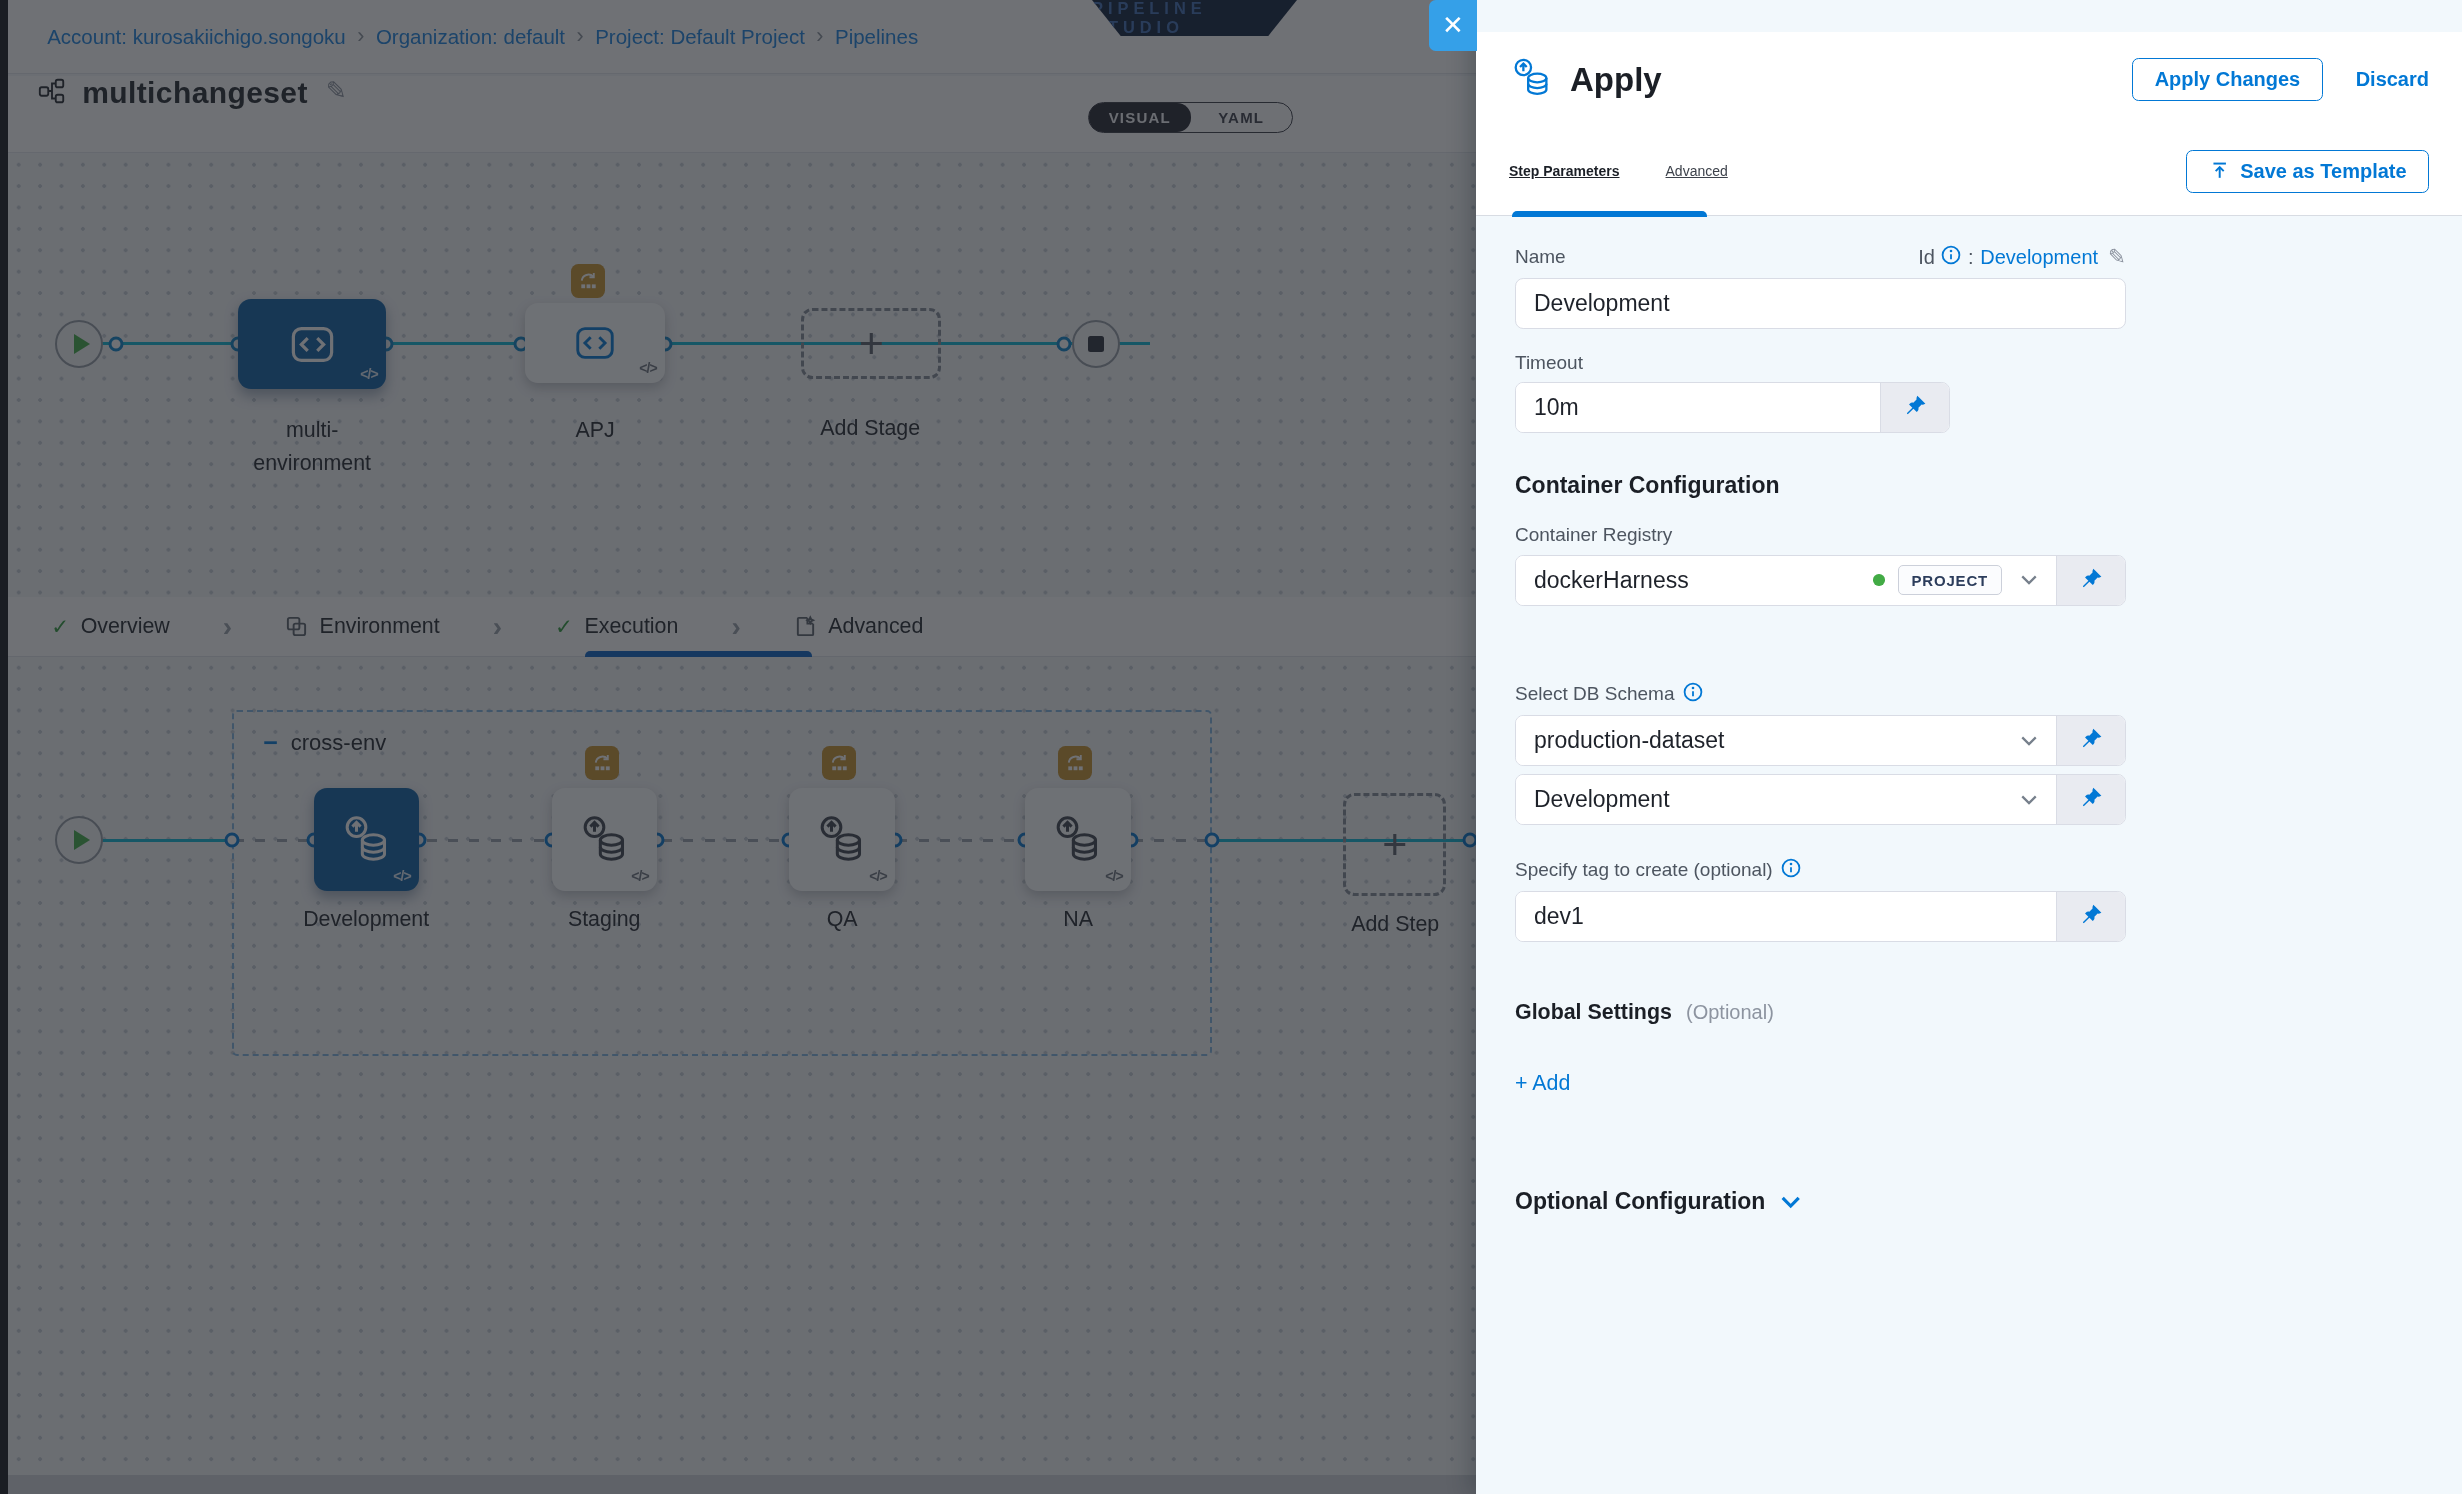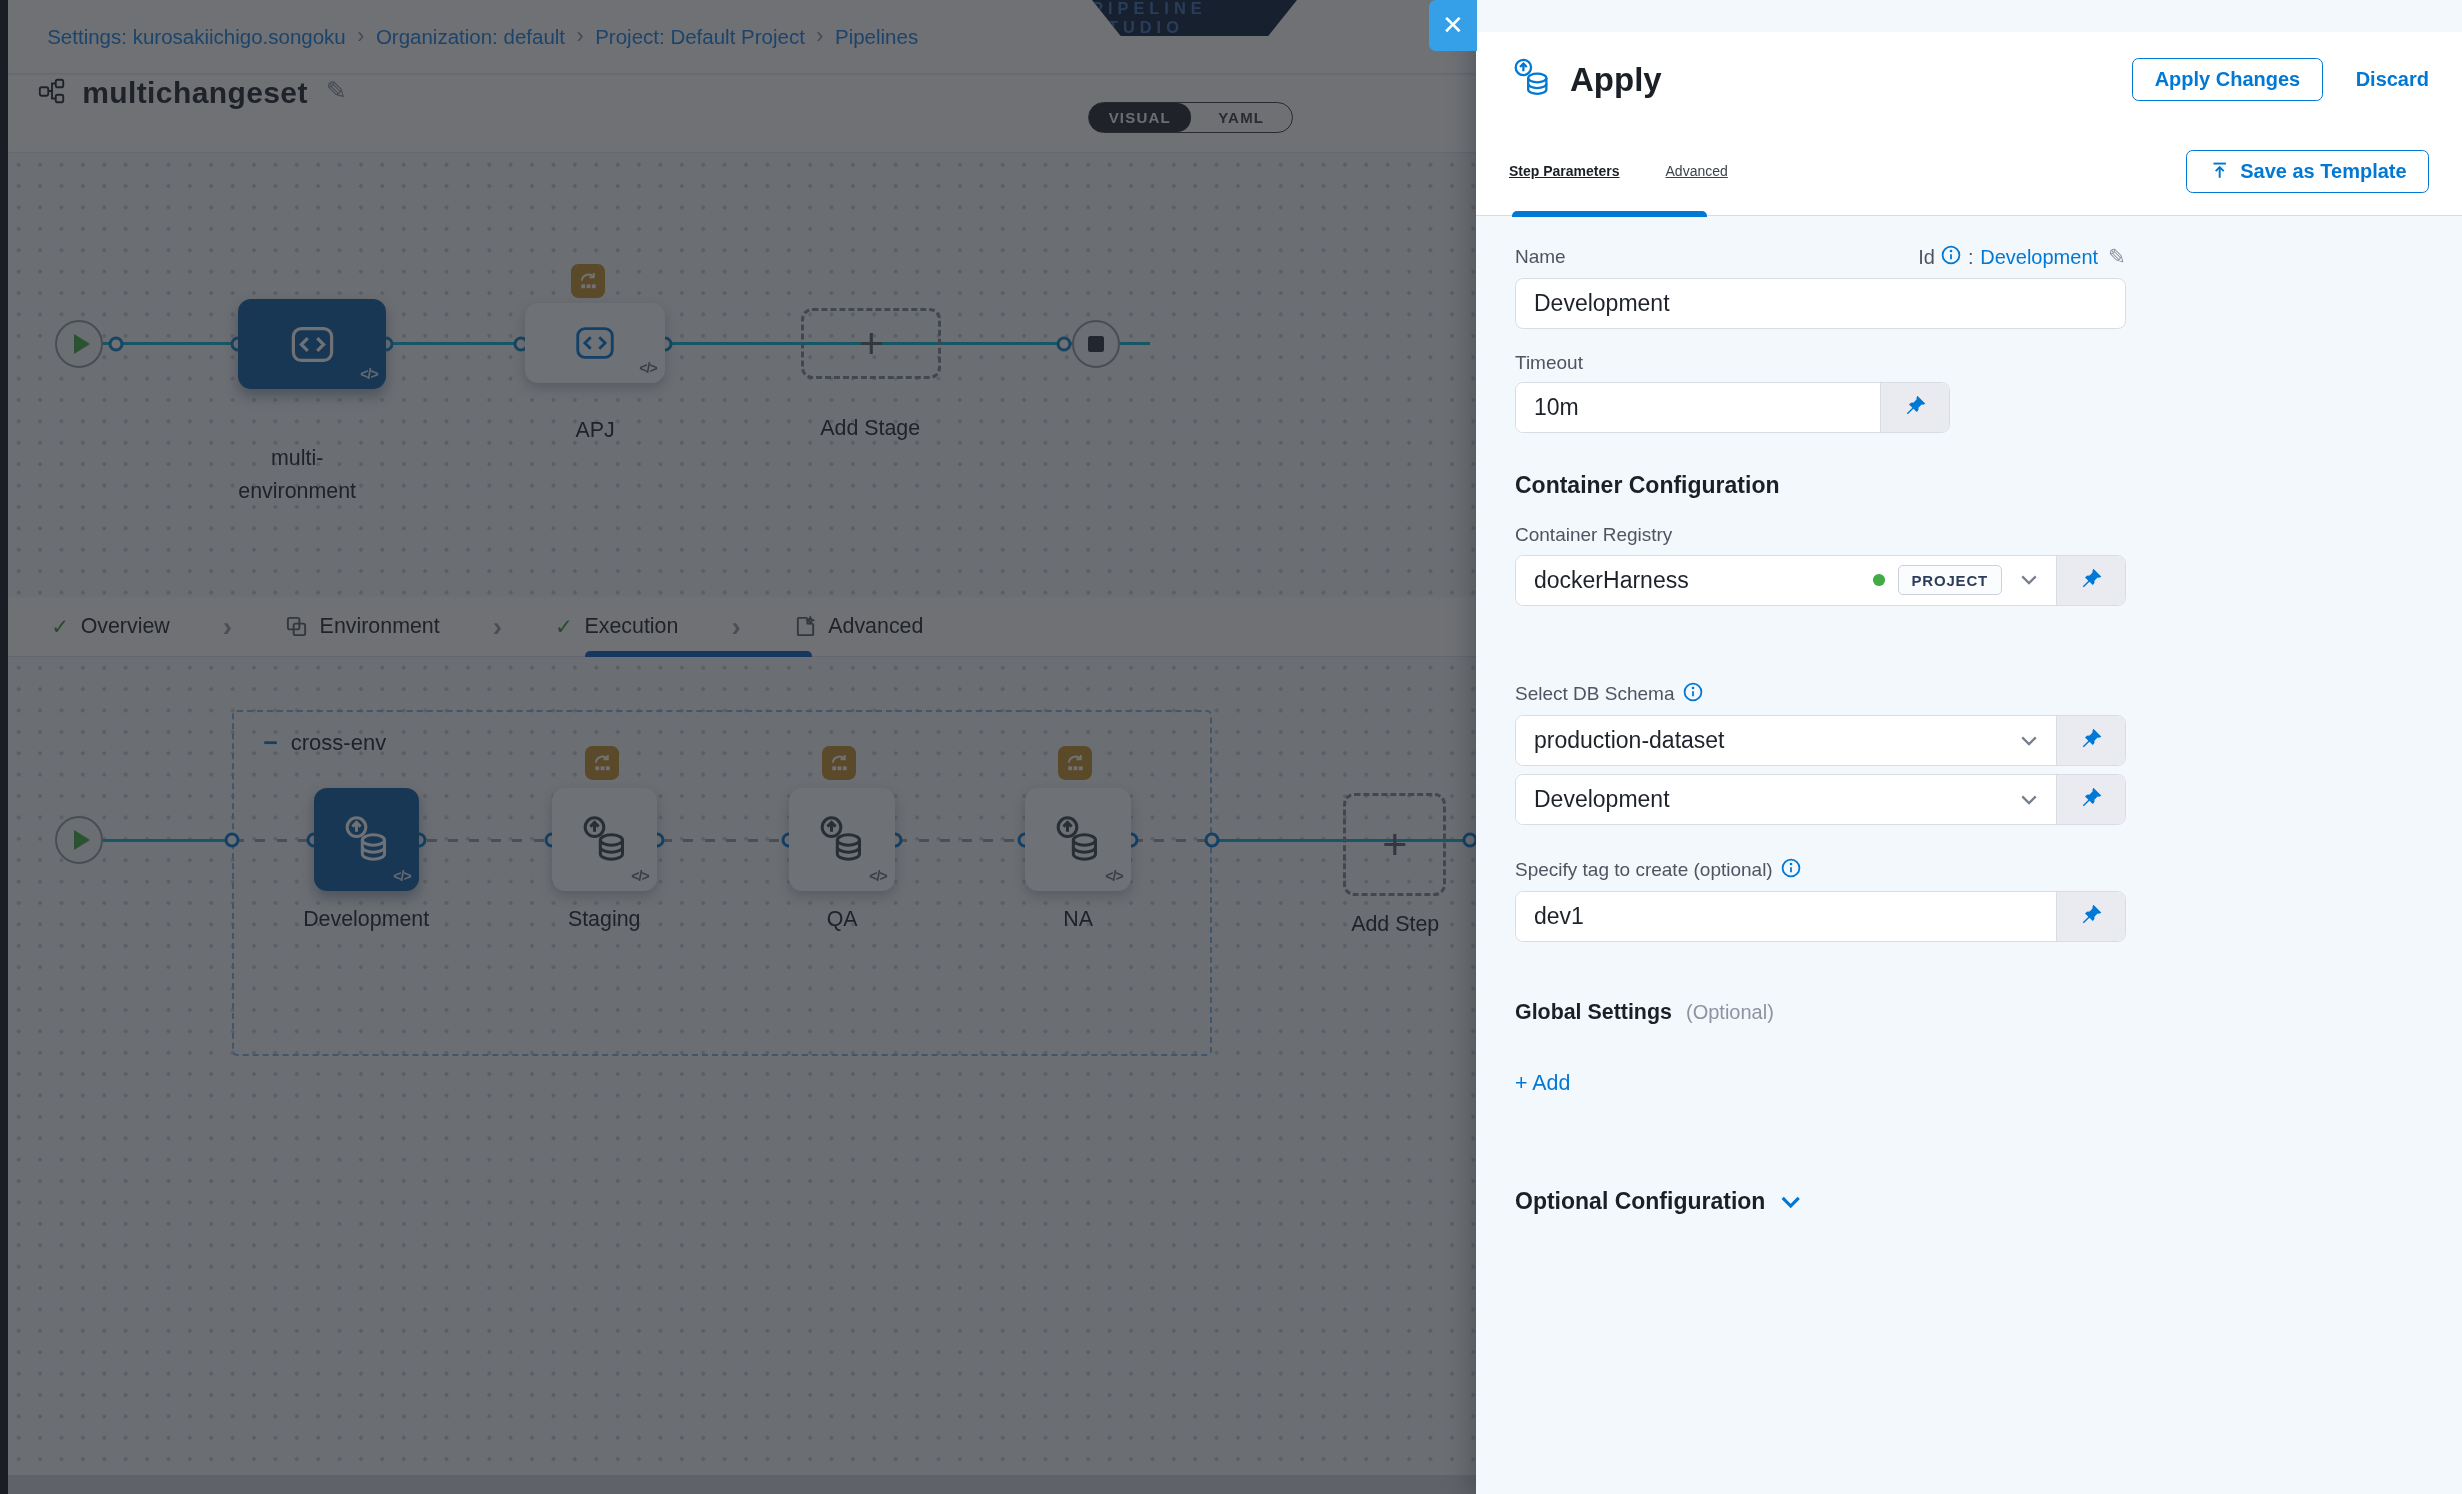--- a/index.html
+++ b/index.html
@@ -109,7 +109,7 @@
     <div class="navstrip"></div>
 
     <div class="topbar">
-      <span class="crumb">Settings: kurosakiichigo.songoku</span>
+      <span class="crumb">Account: kurosakiichigo.songoku</span>
       <span class="crumb-sep">›</span>
       <span class="crumb">Organization: default</span>
       <span class="crumb-sep">›</span>

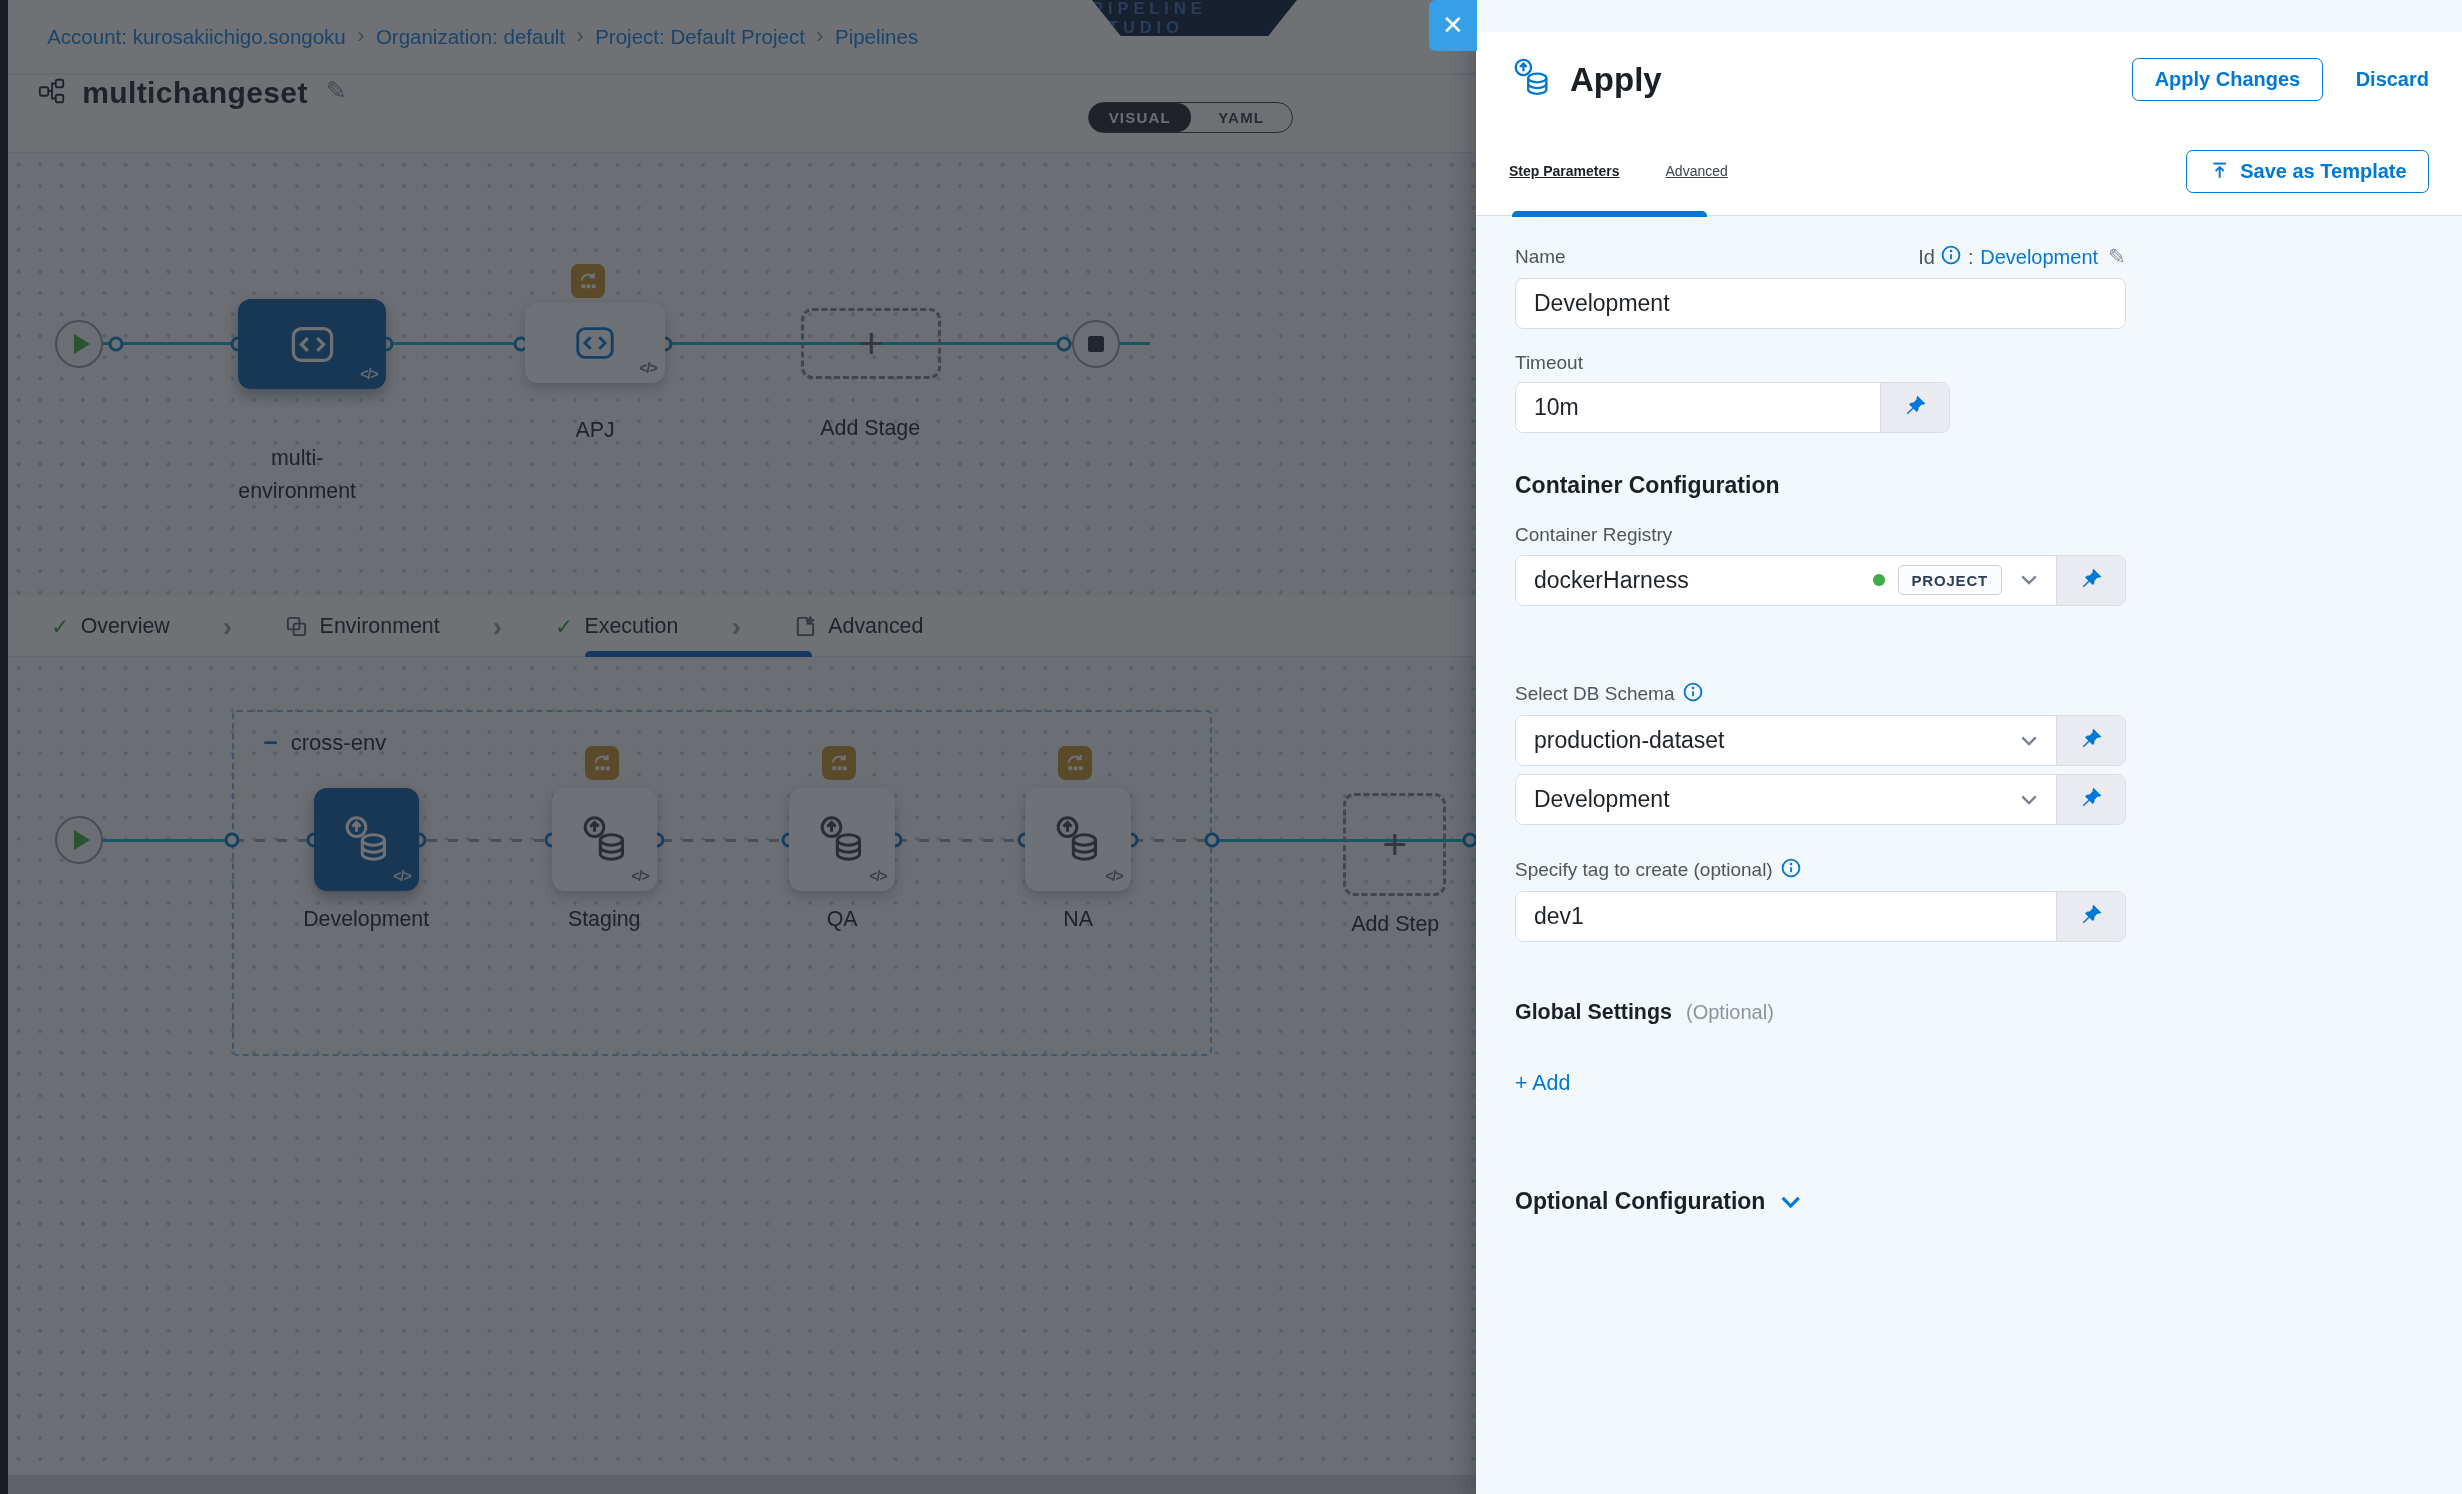--- a/index.html
+++ b/index.html
@@ -183,7 +183,7 @@
         <span class="plusglyph">+</span>
       </div>
 
-      <div class="nodelabel" style="left:289px;top:260px;width:140px;margin-top:28px;">multi-environment</div>
+      <div class="nodelabel" style="left:304px;top:260px;width:140px;">multi-environment</div>
       <div class="nodelabel" style="left:587px;top:260px;width:131px;">APJ</div>
       <div class="nodelabel" style="left:862px;top:258px;width:164px;">Add Stage</div>
     </div>

